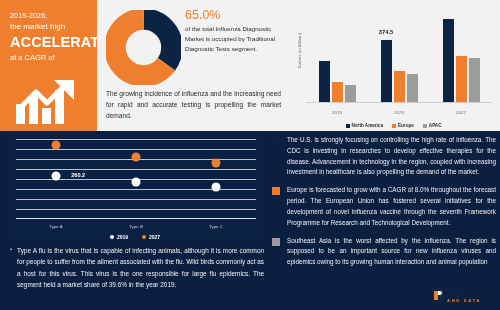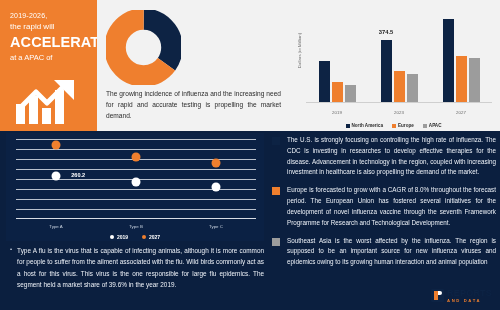--- a/index.html
+++ b/index.html
@@ -155,6 +155,10 @@
           <circle r="15.9155" cx="21" cy="21" fill="transparent" stroke="#0d2344" stroke-width="12" stroke-dasharray="35 65" stroke-dashoffset="25"></circle>
           <circle r="15.9155" cx="21" cy="21" fill="transparent" stroke="#ef7f2e" stroke-width="12" stroke-dasharray="65 35" stroke-dashoffset="90"></circle>
         </svg>
+      </div>
+      <div class="donut-text">
+        <div class="donut-pct">65.0%</div>
+        <div class="donut-desc">of the total Influenza Diagnostic Market is occupied by Traditional Diagnostic Tests segment.</div>
       </div>
       <div class="donut-para">The growing incidence of influenza and the increasing need for rapid and accurate testing is propelling the market demand.</div>
     </div>

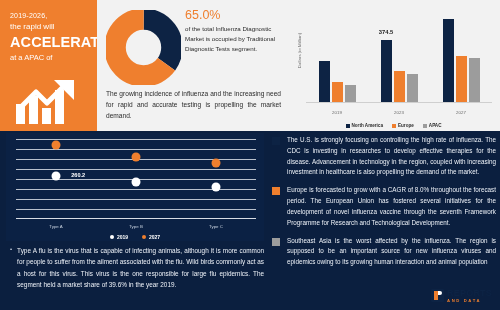--- a/index.html
+++ b/index.html
@@ -133,7 +133,7 @@
 
     <div class="cagr-panel">
       <div class="cagr-years">2019-2026,</div>
-      <div class="cagr-sub1">the rapid will</div>
+      <div class="cagr-sub1">the market high</div>
       <div class="cagr-big">ACCELERATE</div>
       <div class="cagr-sub2">at a APAC of</div>
       <div class="cagr-icon">

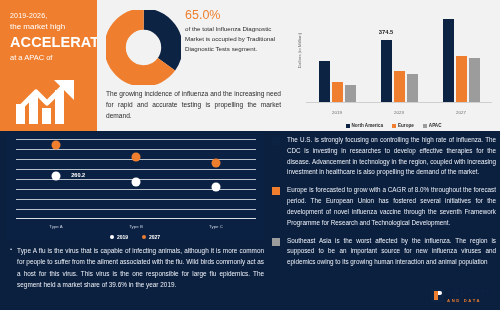--- a/index.html
+++ b/index.html
@@ -135,7 +135,7 @@
       <div class="cagr-years">2019-2026,</div>
       <div class="cagr-sub1">the market high</div>
       <div class="cagr-big">ACCELERATE</div>
-      <div class="cagr-sub2">at a APAC of</div>
+      <div class="cagr-sub2">at a CAGR of</div>
       <div class="cagr-icon">
         <svg width="62" height="46" viewBox="0 0 62 46">
           <rect x="0" y="26" width="9" height="20" fill="#fff"></rect>

